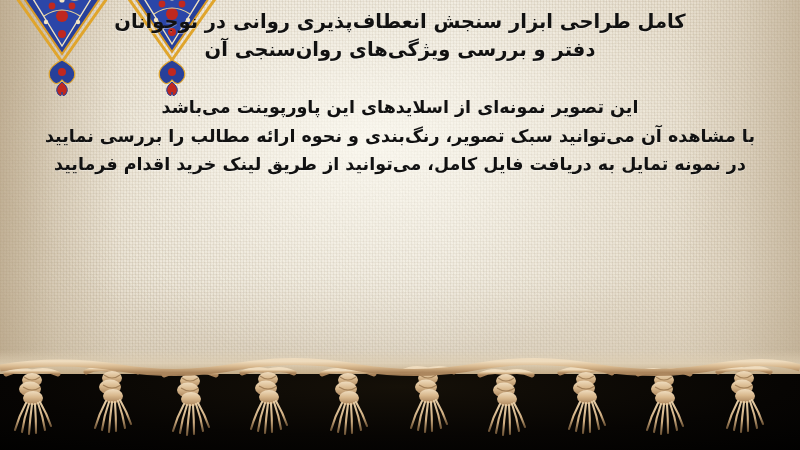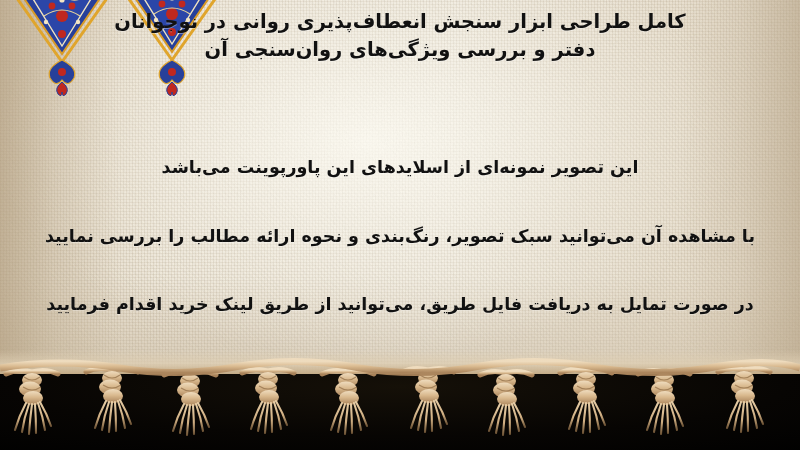--- a/index.html
+++ b/index.html
@@ -51,7 +51,7 @@
   .text-wrap{
     position:absolute;left:0;top:0;width:800px;height:374px;
     display:flex;flex-direction:column;align-items:center;
-    padding-top:8px;box-sizing:border-box;gap:20px;
+    padding-top:8px;box-sizing:border-box;
   }
   .title-block{width:100%;text-align:center;}
   .title-line{

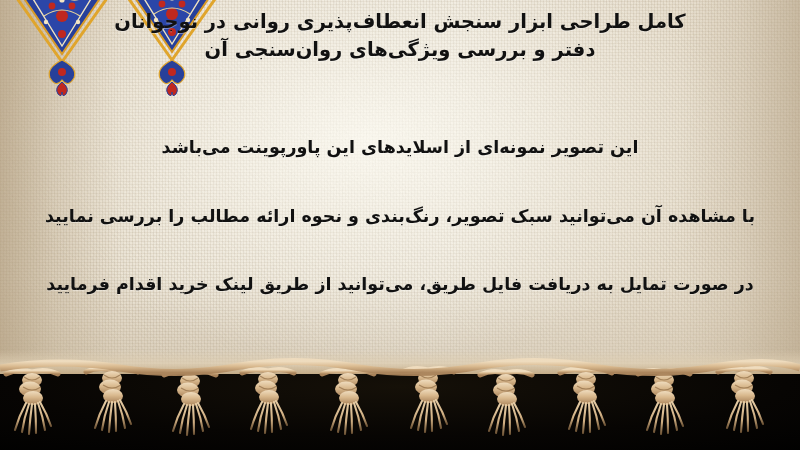--- a/index.html
+++ b/index.html
@@ -67,7 +67,6 @@
     color:#111;font-weight:bold;line-height:1.62;
     font-size:17.5px;direction:rtl;
     text-shadow:0 1px 0 rgba(255,255,255,0.30);
-    margin-top:40px;
   }
 
   

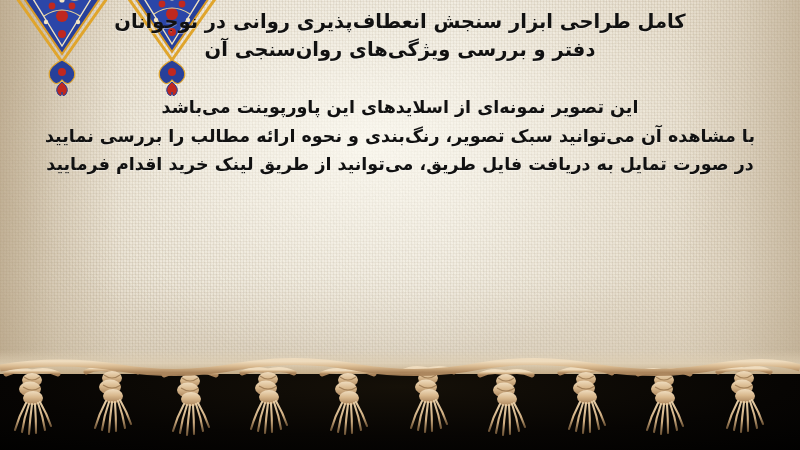--- a/index.html
+++ b/index.html
@@ -191,7 +191,7 @@
     <div class="body-block">
       <div class="body-line">این تصویر نمونه‌ای از اسلایدهای این پاورپوینت می‌باشد</div>
       <div class="body-line">با مشاهده آن می‌توانید سبک تصویر، رنگ‌بندی و نحوه ارائه مطالب را بررسی نمایید</div>
-      <div class="body-line">در صورت تمایل به دریافت فایل طریق، می‌توانید از طریق لینک خرید اقدام فرمایید</div>
+      <div class="body-line">در نمونه تمایل به دریافت فایل کامل، می‌توانید از طریق لینک خرید اقدام فرمایید</div>
     </div>
   </div>
 

